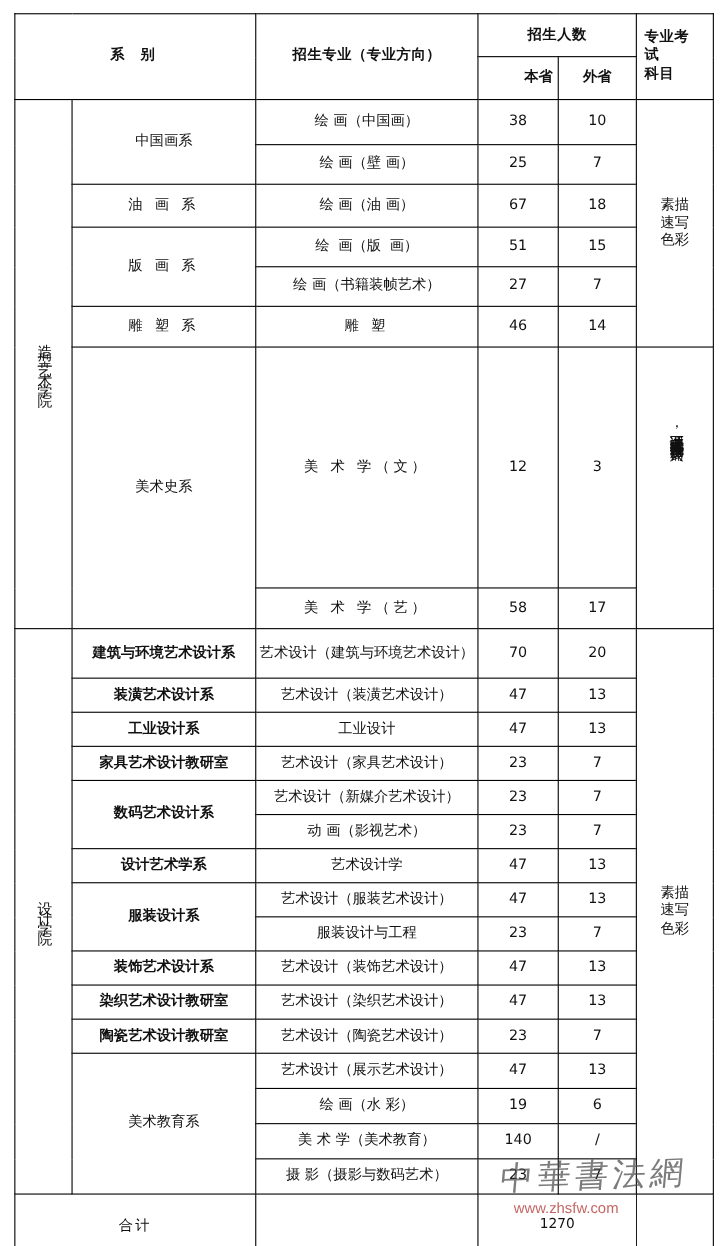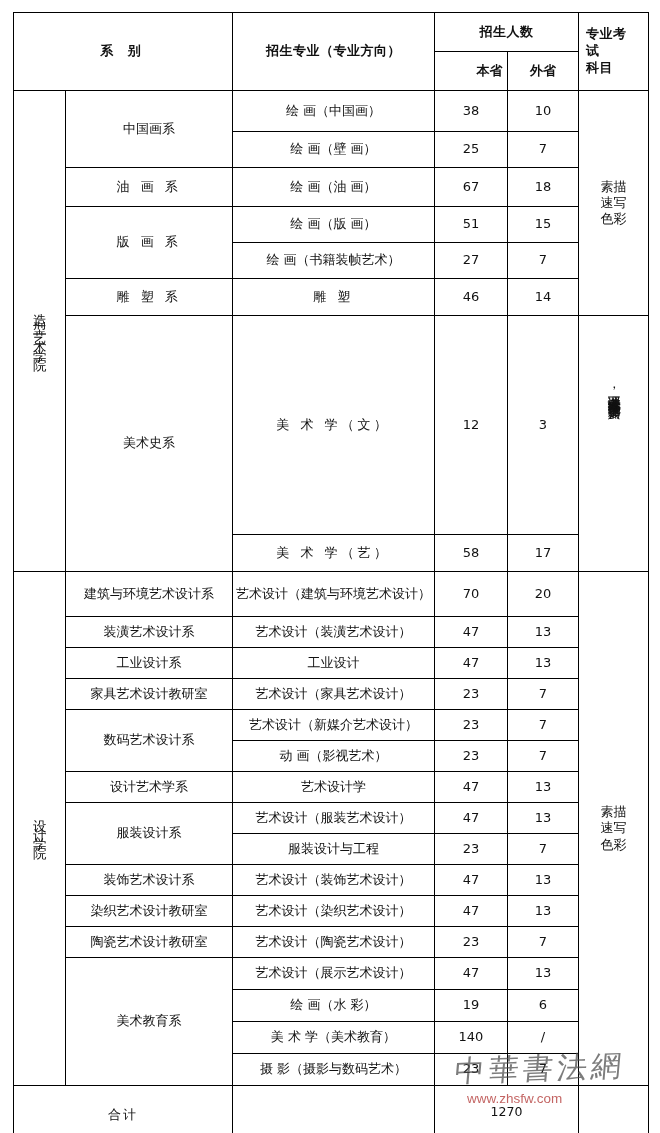--- a/index.html
+++ b/index.html
@@ -196,7 +196,7 @@
     </tr>
     <tr>
       <td rowspan="2" class="cell-dept-center sp2">版 画 系</td>
-      <td class="cell-major" style="height:35px;">绘  画（版   画）</td>
+      <td class="cell-major" style="height:35px;font-family:Liberation Mono, monospace;">绘  画（版   画）</td>
       <td class="num">51</td>
       <td class="num">15</td>
     </tr>

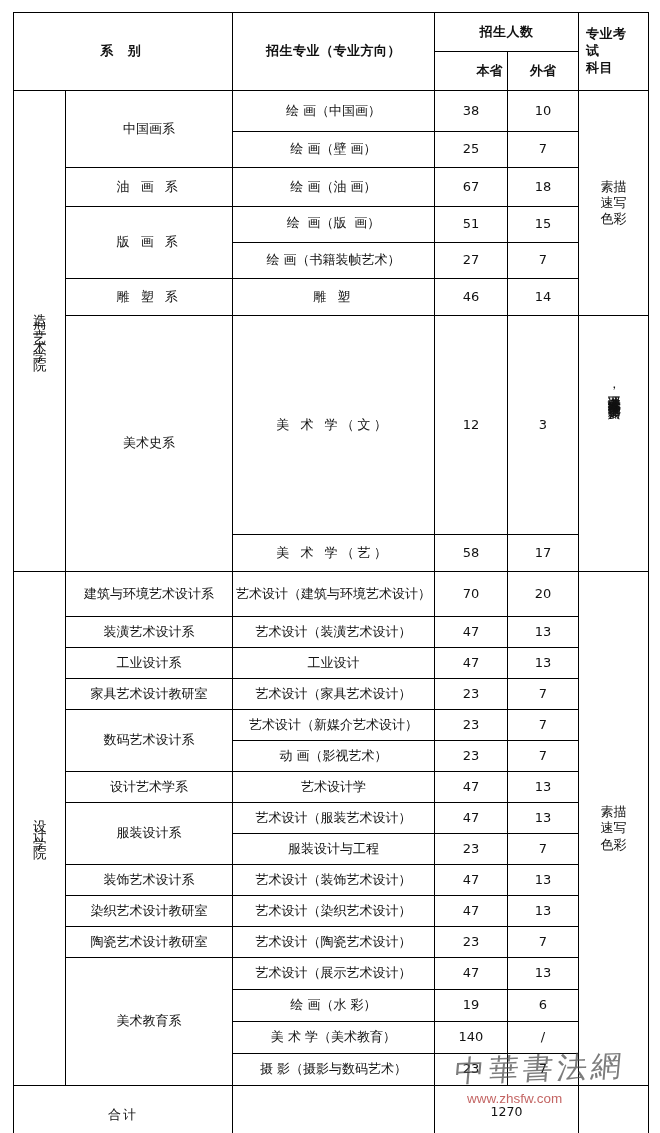--- a/index.html
+++ b/index.html
@@ -57,6 +57,7 @@
     text-align:left;
     padding:3px 8px;
     font-size:13.5px;
+    font-weight:bold;
   }
   .cell-dept-center{
     text-align:center;

